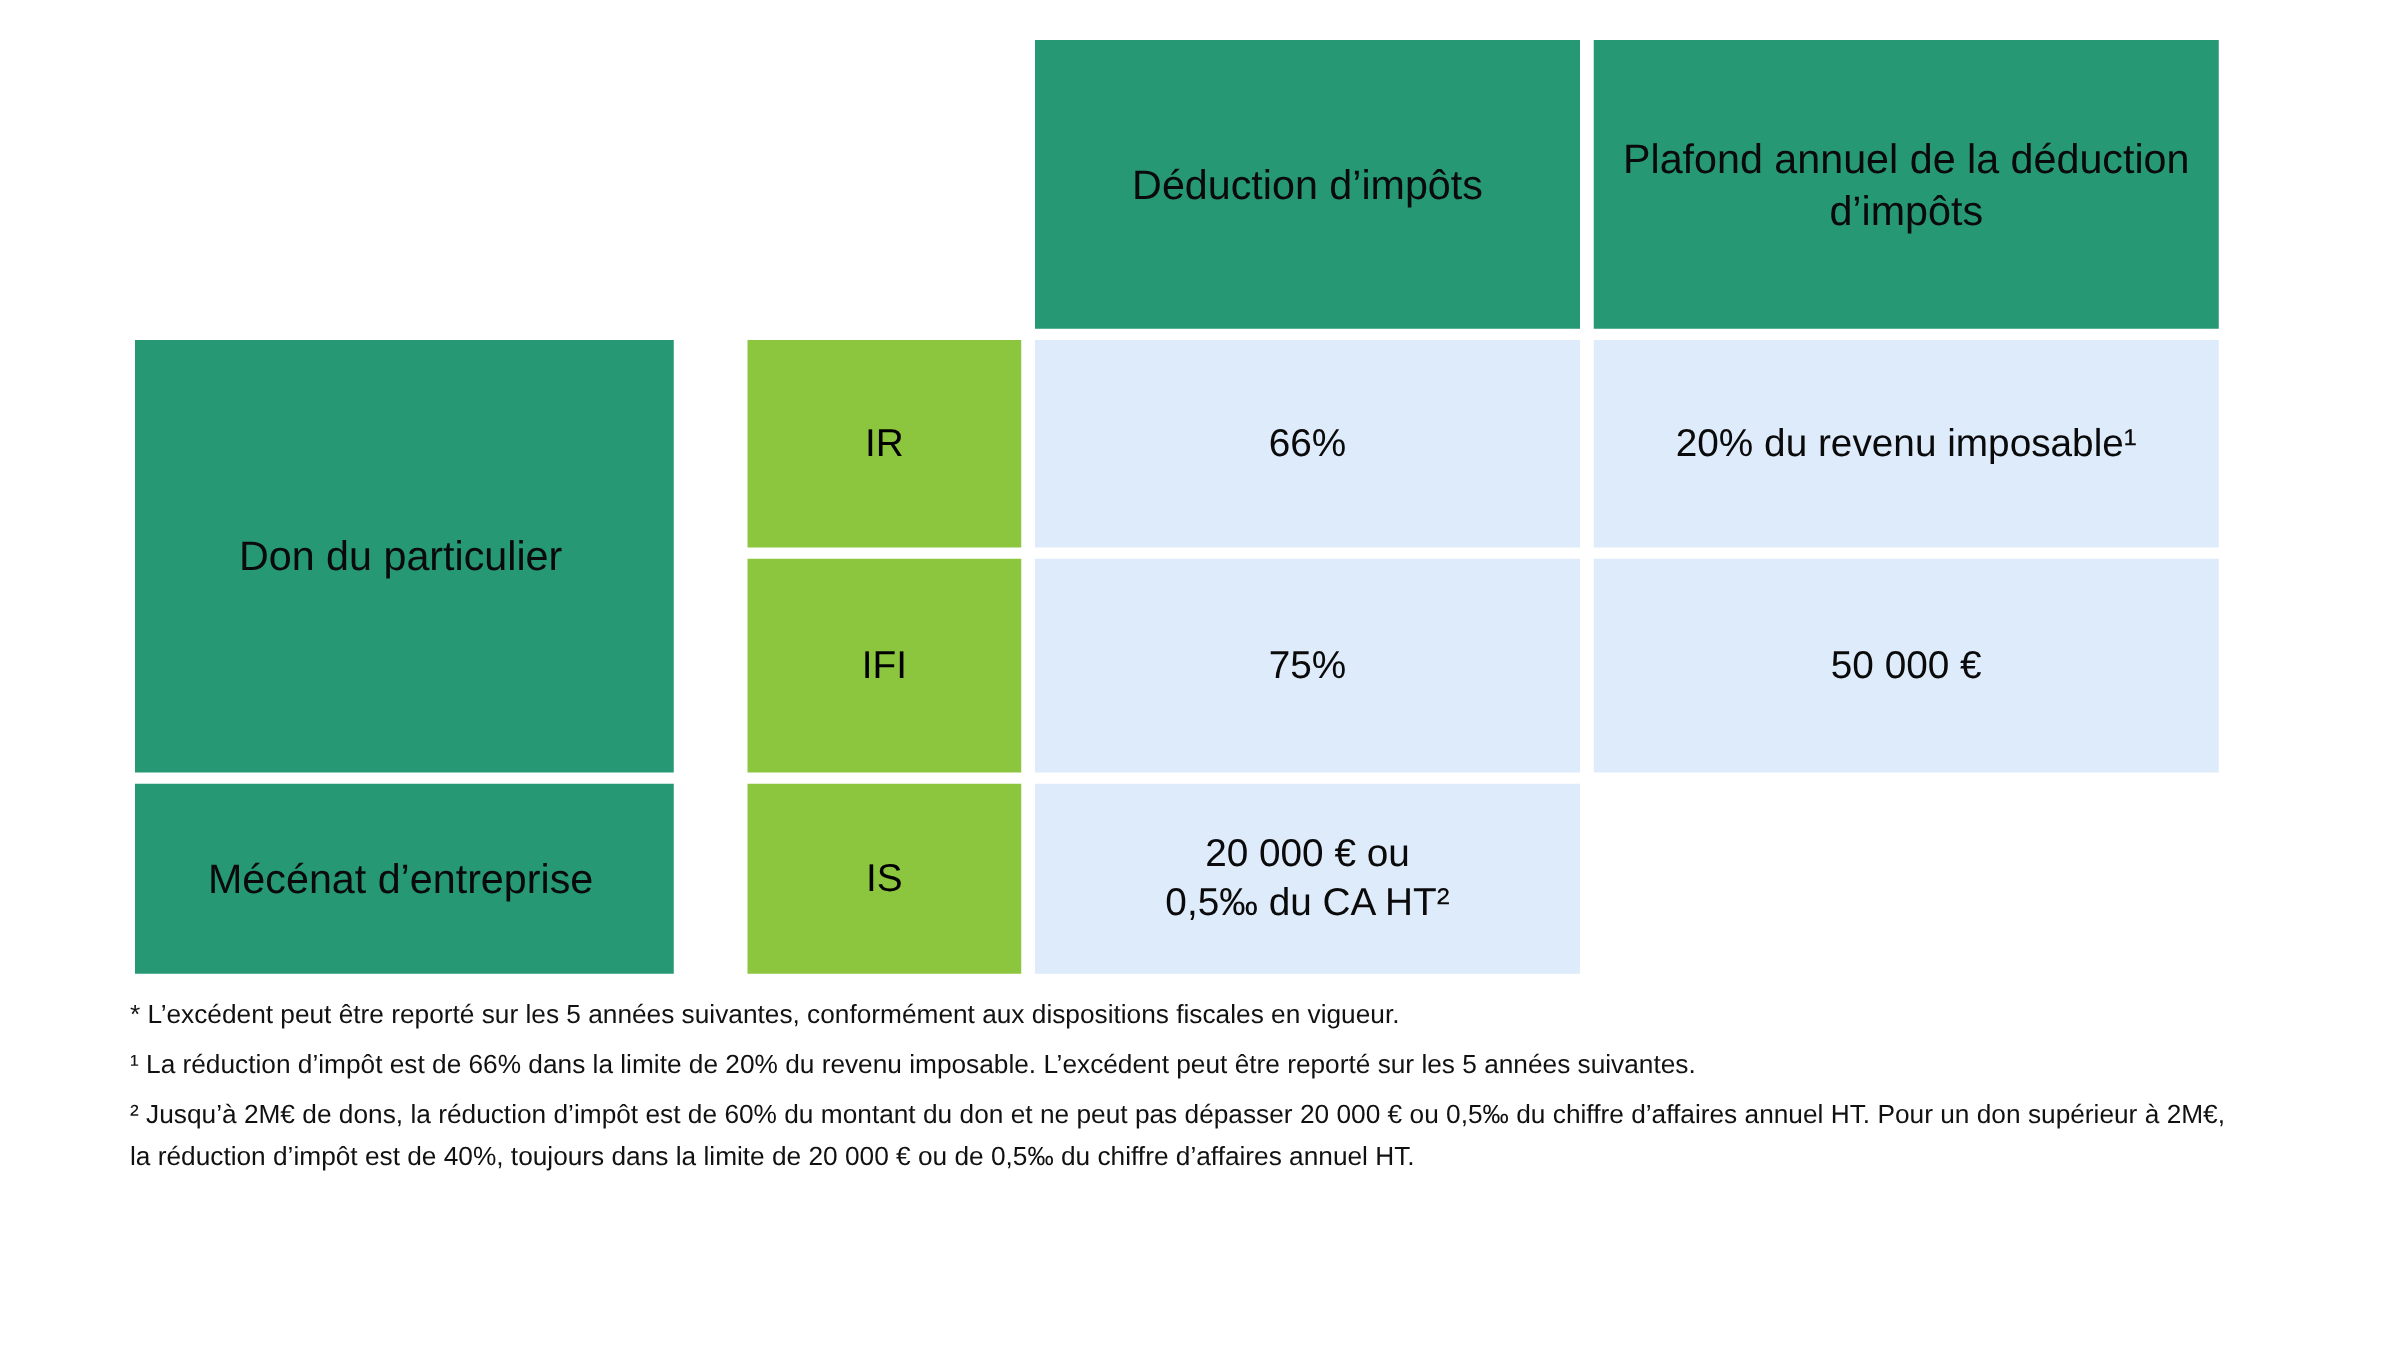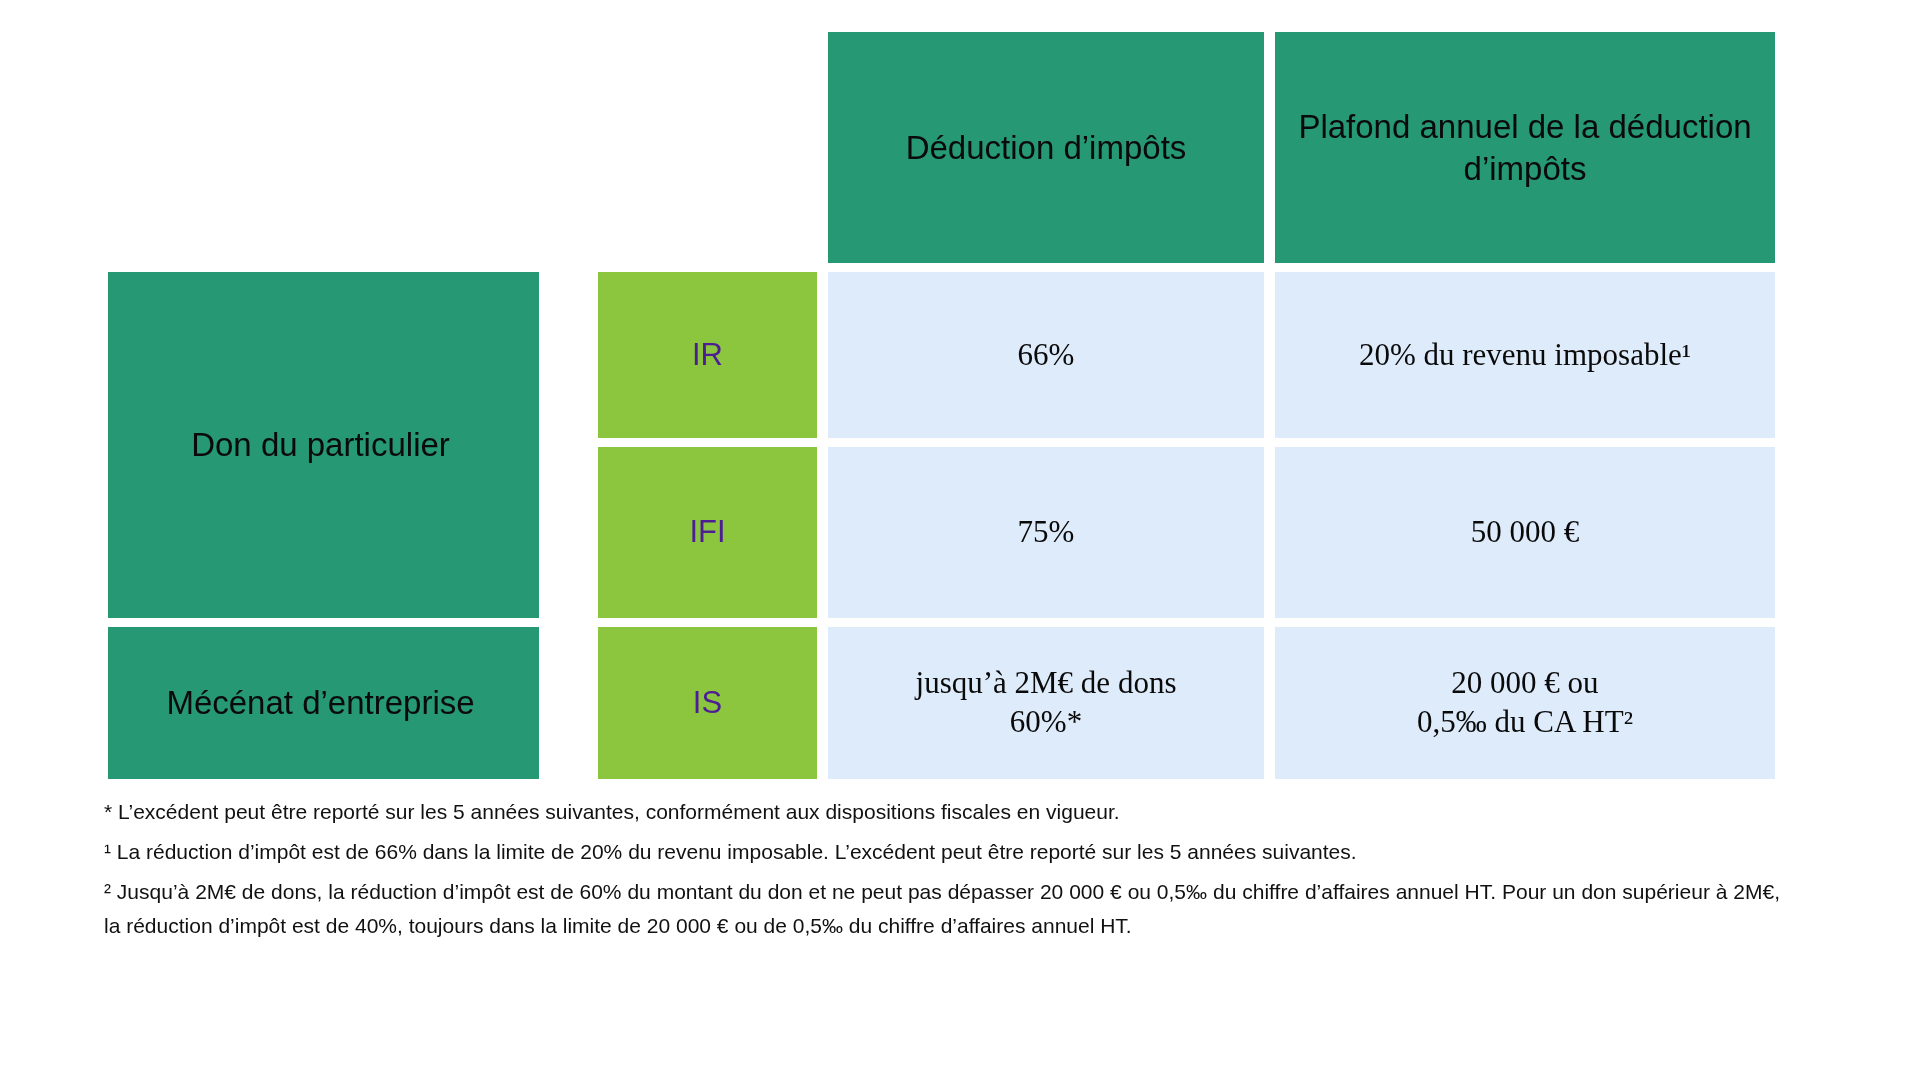--- a/index.html
+++ b/index.html
@@ -49,7 +49,7 @@
   .cell.empty { background: transparent; }
 
   .c-teal  { background: #269873; color: #0a0a0a; }
-  .c-green { background: #8CC63F; color: #4c1d95; margin-left: 48px; }
+  .c-green { background: #8CC63F; color: #000000; margin-left: 48px; }
   .c-blue  { background: #DEEBFB; color: #0a0a0a; font-family: Liberation Serif, serif; }
 
   .hdr {

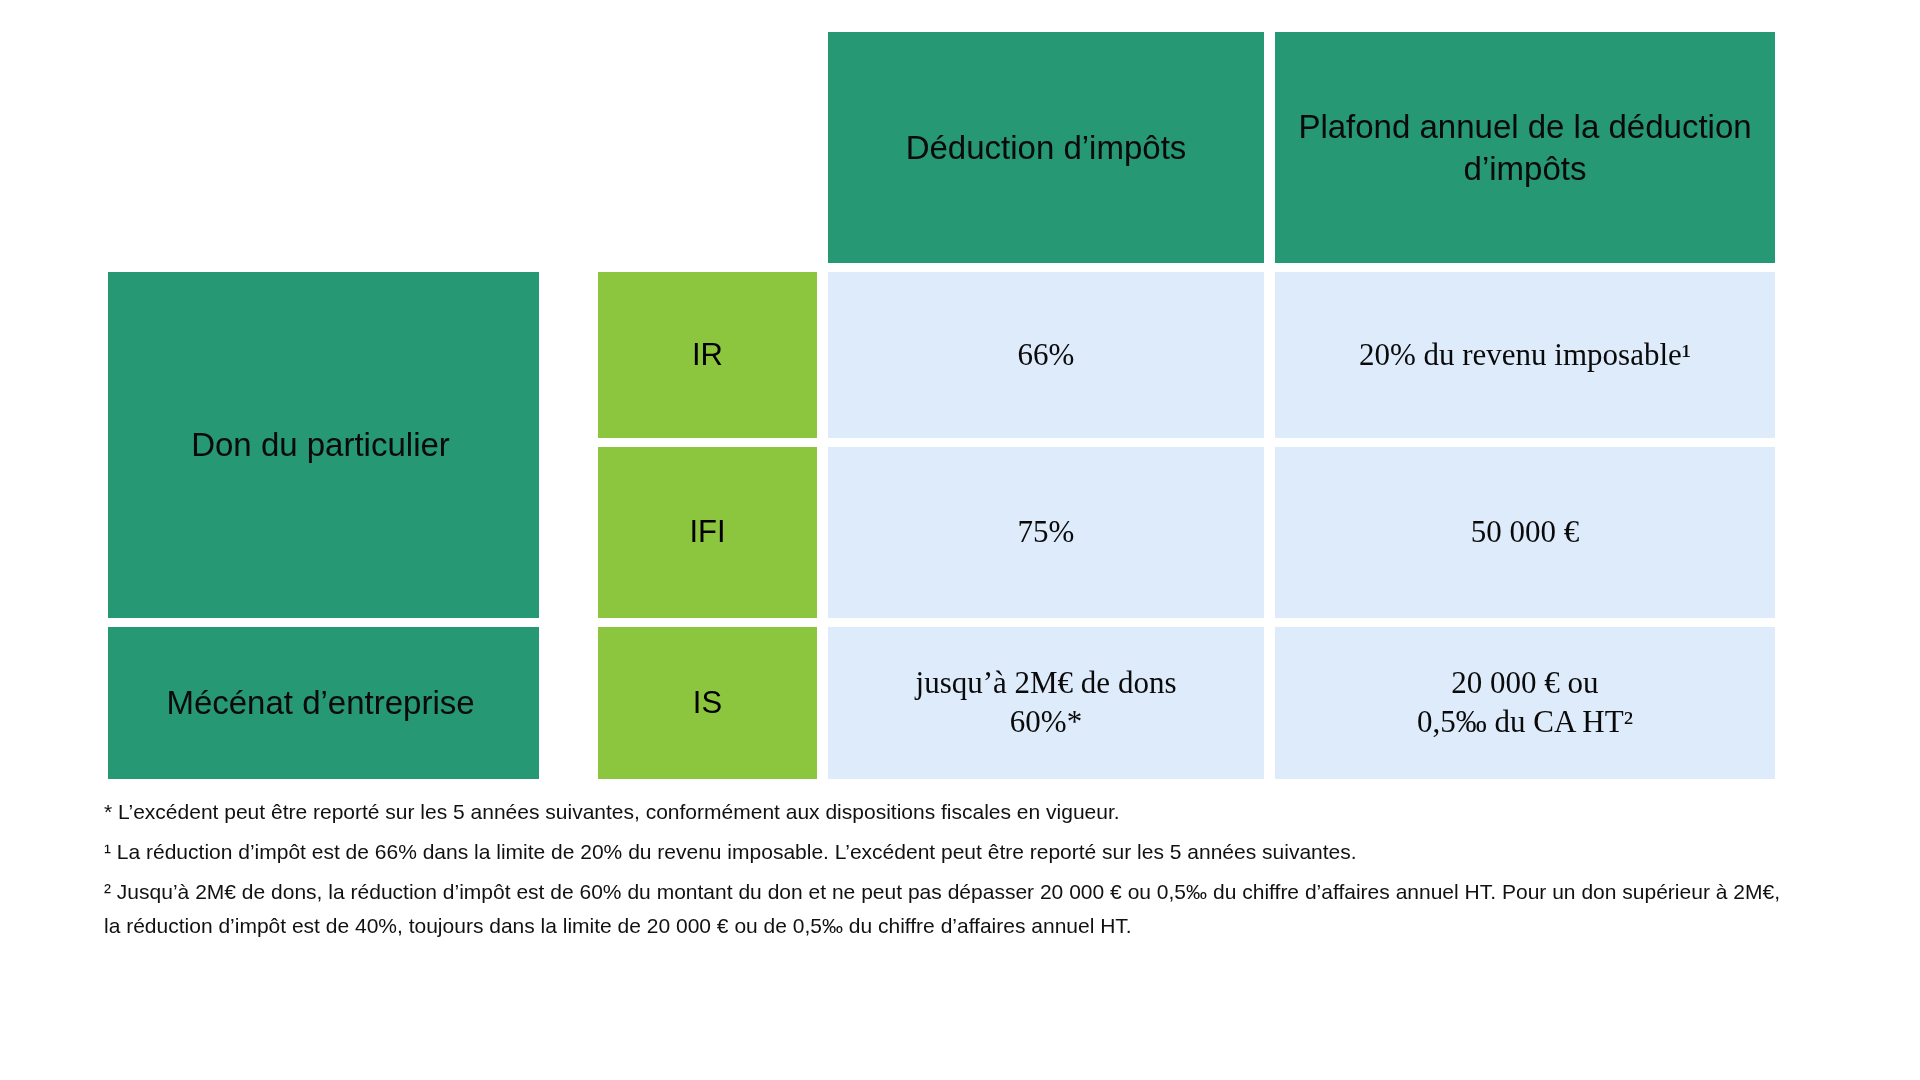--- a/index.html
+++ b/index.html
@@ -50,7 +50,7 @@
 
   .c-teal  { background: #269873; color: #0a0a0a; }
   .c-green { background: #8CC63F; color: #000000; margin-left: 48px; }
-  .c-blue  { background: #DEEBFB; color: #0a0a0a; font-family: Liberation Serif, serif; }
+  .c-blue  { background: #DEEBFB; color: #0a0a0a; }
 
   .hdr {
     font-size: 33px;

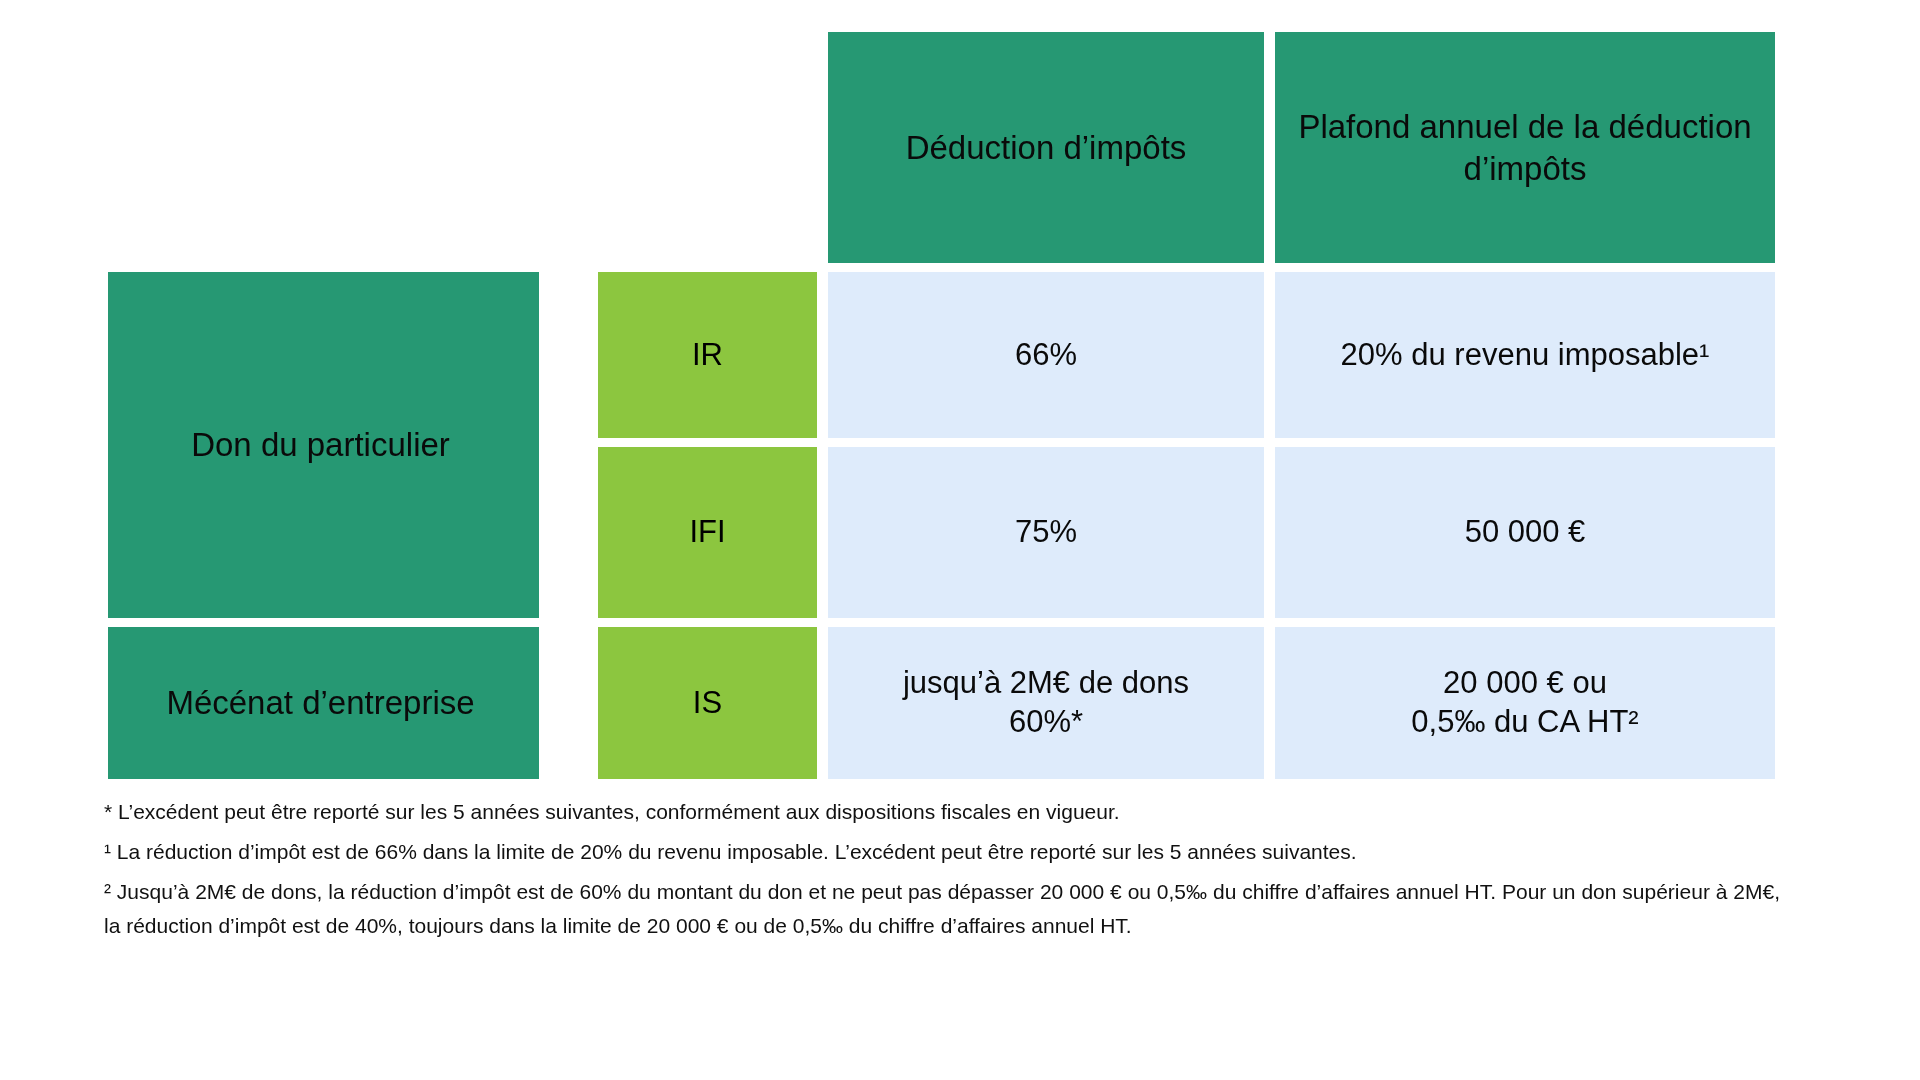--- a/index.html
+++ b/index.html
@@ -115,12 +115,6 @@
     <div class="cell c-green taxtype">IS</div>
     <div class="cell c-blue value">
       <span>
-        <span>jusqu’à 2M€ de dons</span><br>
-        <span>60%*</span>
-      </span>
-    </div>
-    <div class="cell c-blue value">
-      <span>
         <span>20 000 € ou</span><br>
         <span>0,5‰ du CA HT²</span>
       </span>

